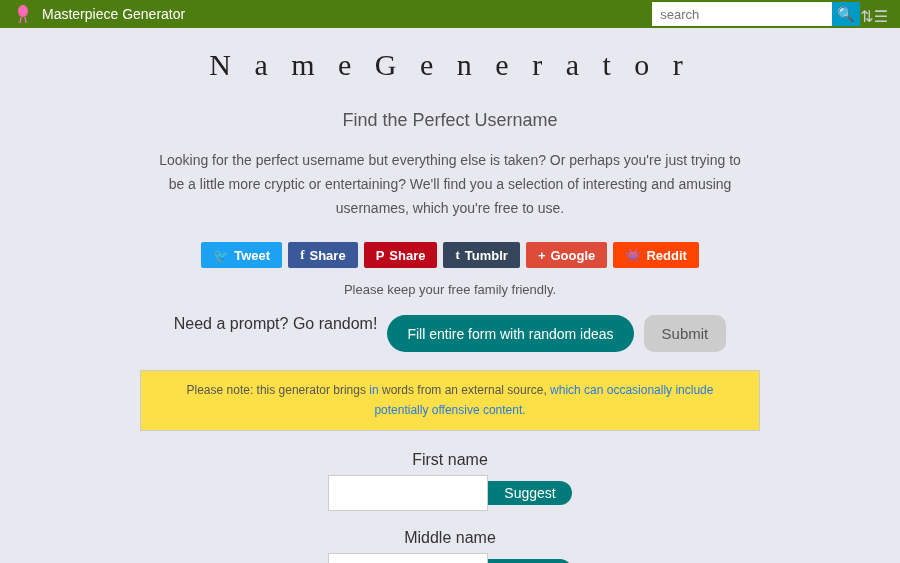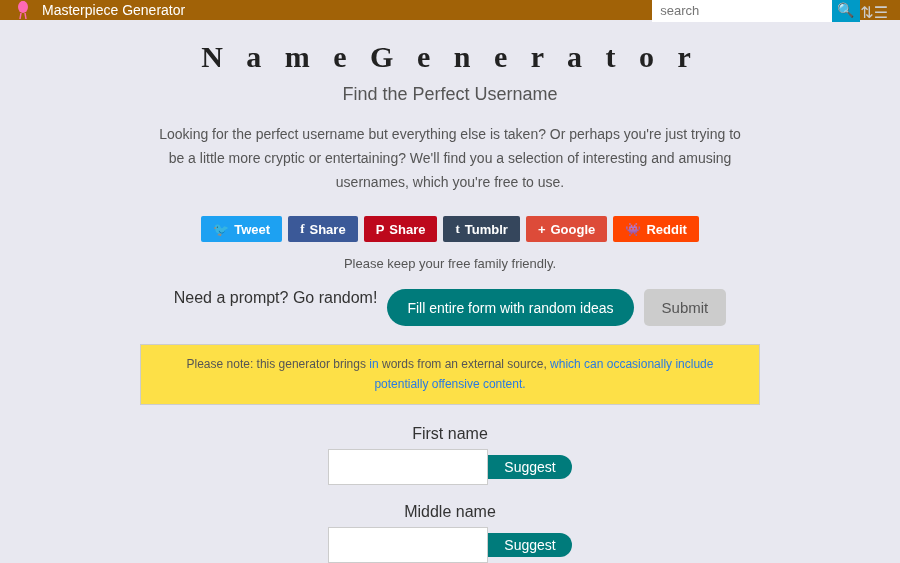--- a/index.html
+++ b/index.html
@@ -13,8 +13,8 @@
 
     
     header {
-      background: #a16207;
-      height: 20px;
+      background: #4d7c0f;
+      height: 28px;
       display: flex;
       align-items: center;
       justify-content: space-between;

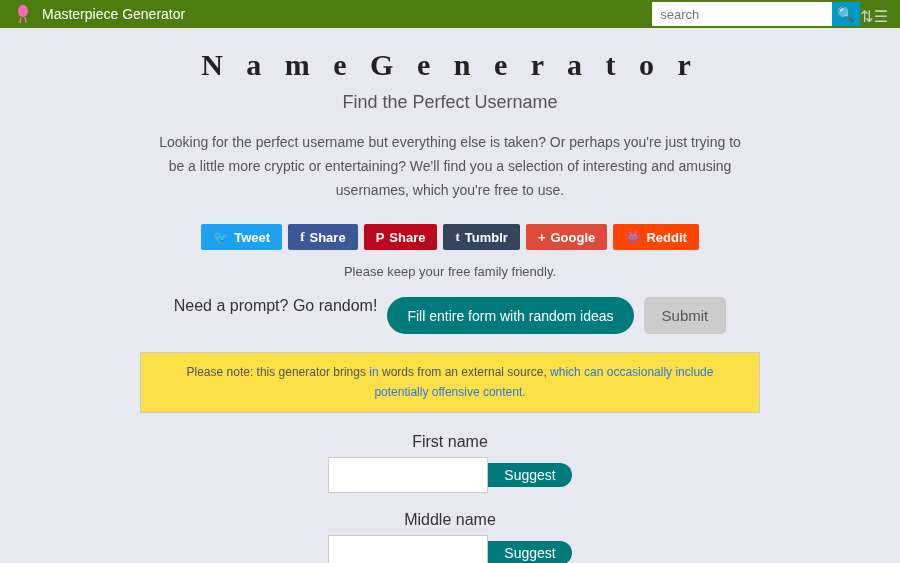--- a/index.html
+++ b/index.html
@@ -84,10 +84,10 @@
 
     .page-title {
       font-size: 30px;
-      font-weight: bold;
+      font-weight: normal;
       letter-spacing: 8px;
       color: #222;
-      margin-bottom: 10px;
+      margin-bottom: 28px;
       font-family: Georgia, serif;
     }
 

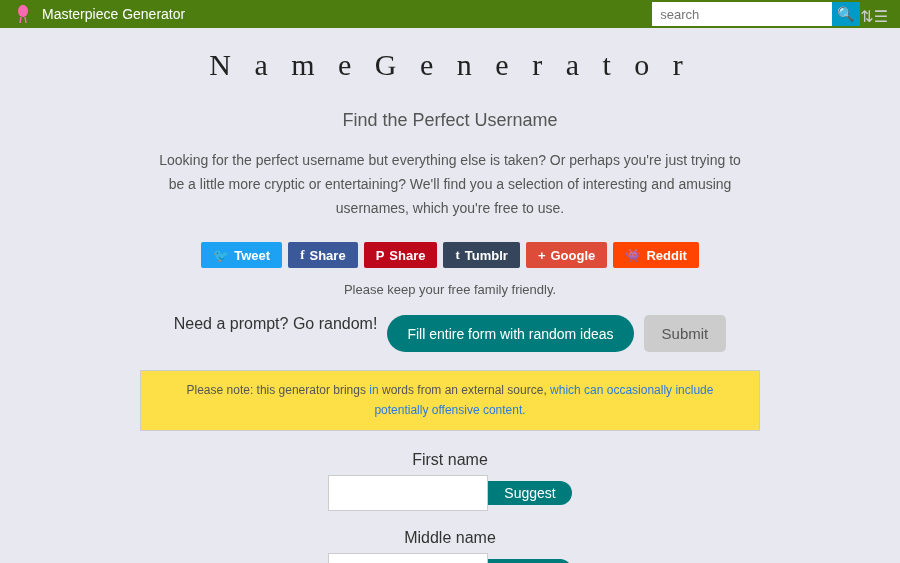--- a/index.html
+++ b/index.html
@@ -165,7 +165,7 @@
       border: none;
       padding: 10px 18px;
       font-size: 15px;
-      border-radius: 5px;
+      border-radius: 10px;
       cursor: pointer;
     }
 

